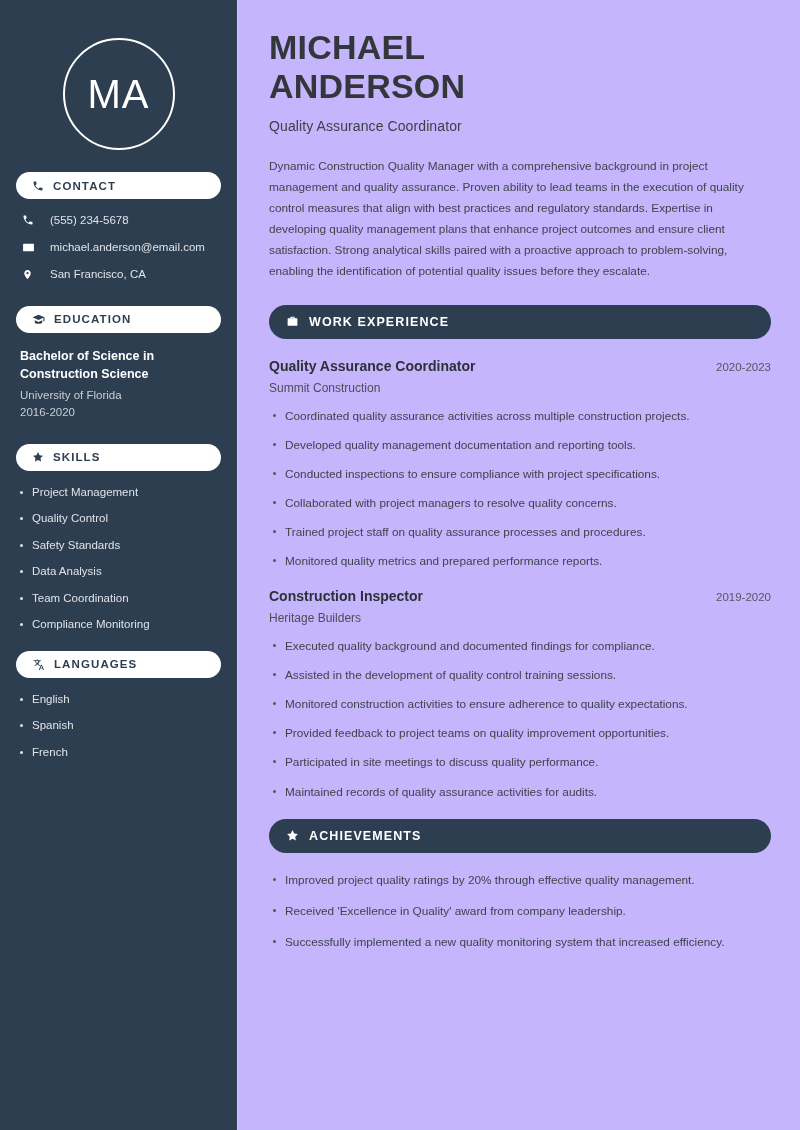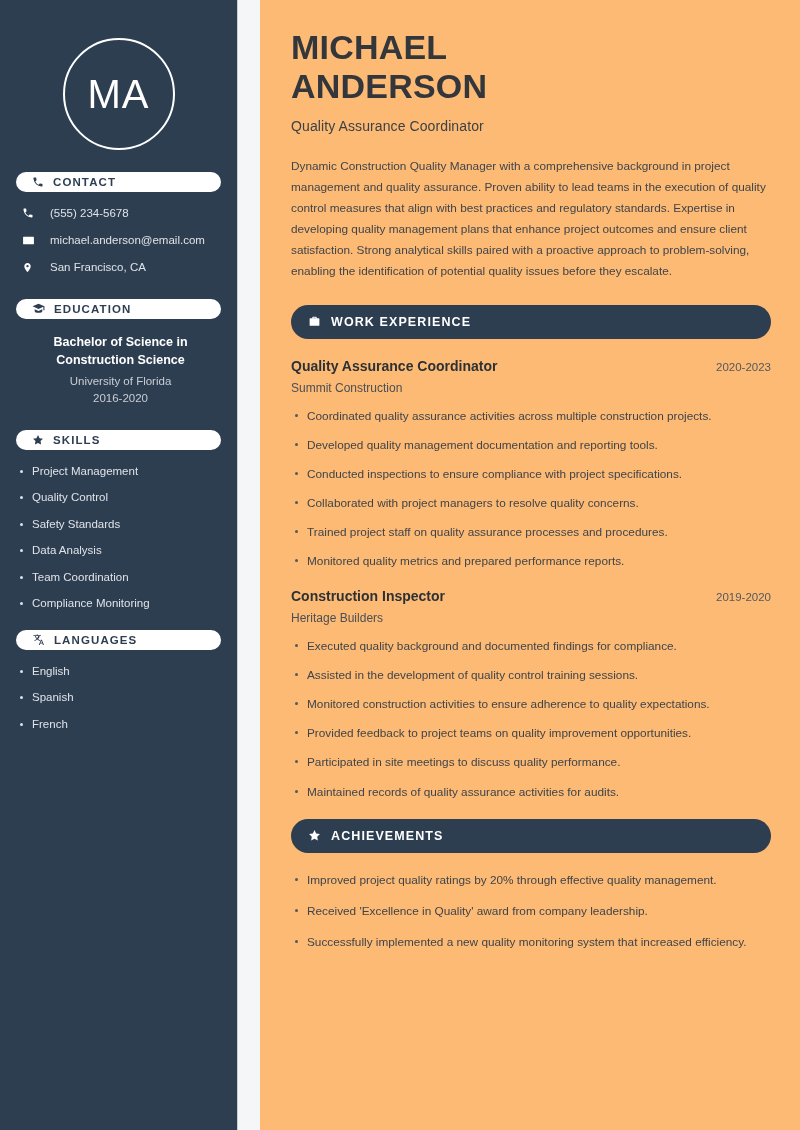--- a/index.html
+++ b/index.html
@@ -144,8 +144,7 @@
     flex: 1;
     box-sizing: border-box;
     padding: 28px 29px 4px 31px;
-    background: #fdba74;
-    margin-left: 22px;
+    background: #c4b5fd;
   }
   .name-line {
     color: #33373b;

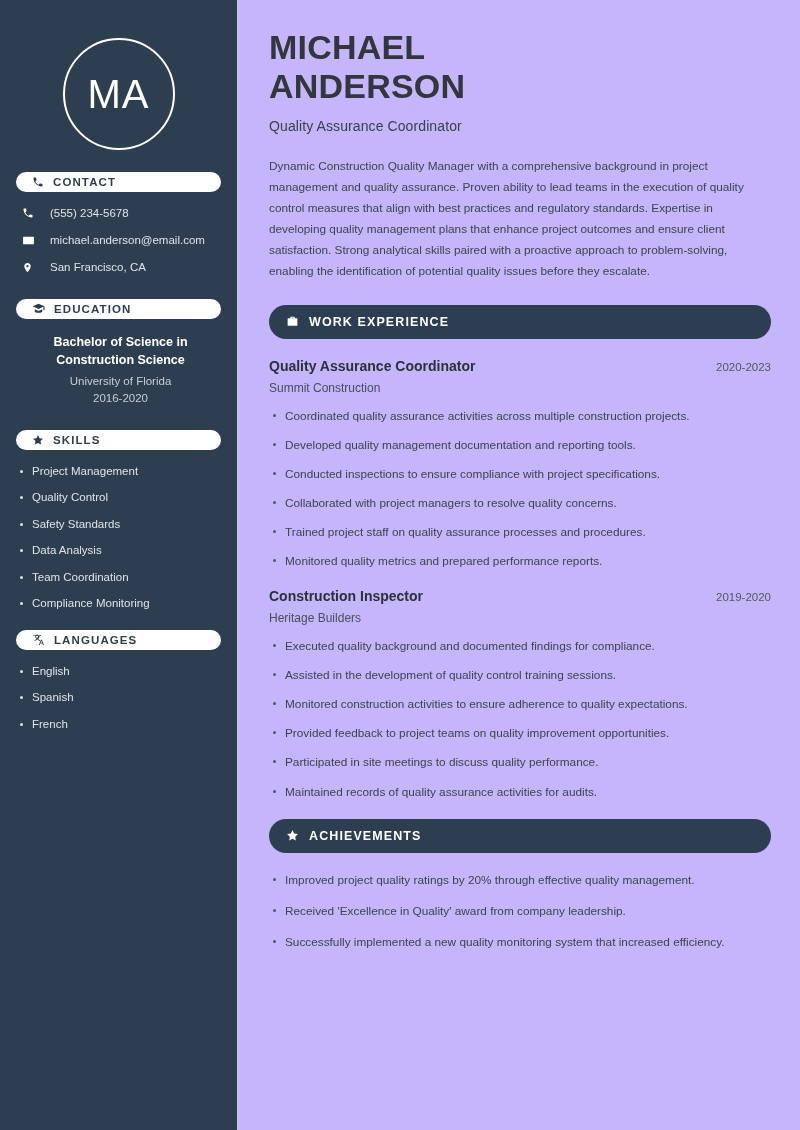--- a/index.html
+++ b/index.html
@@ -59,7 +59,7 @@
   .side-badge {
     background: #ffffff;
     border-radius: 20px;
-    height: 20px;
+    height: 27px;
     display: flex;
     align-items: center;
     padding: 0 16px;

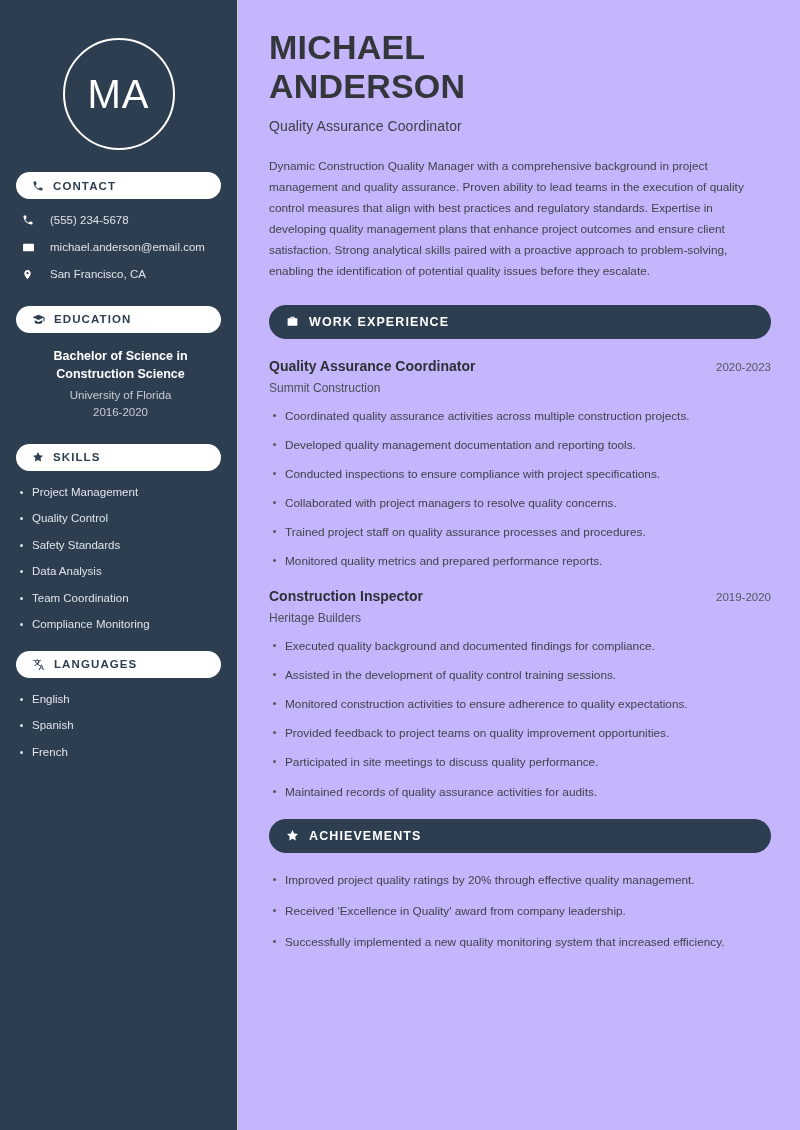--- a/index.html
+++ b/index.html
@@ -100,7 +100,7 @@
     line-height: 1.3;
   }
 
-  .edu-block { padding-left: 4px; margin-bottom: 22px; text-align: center; }
+  .edu-block { padding-left: 4px; margin-bottom: 22px; }
   .edu-degree {
     color: #ffffff;
     font-size: 12.5px;

